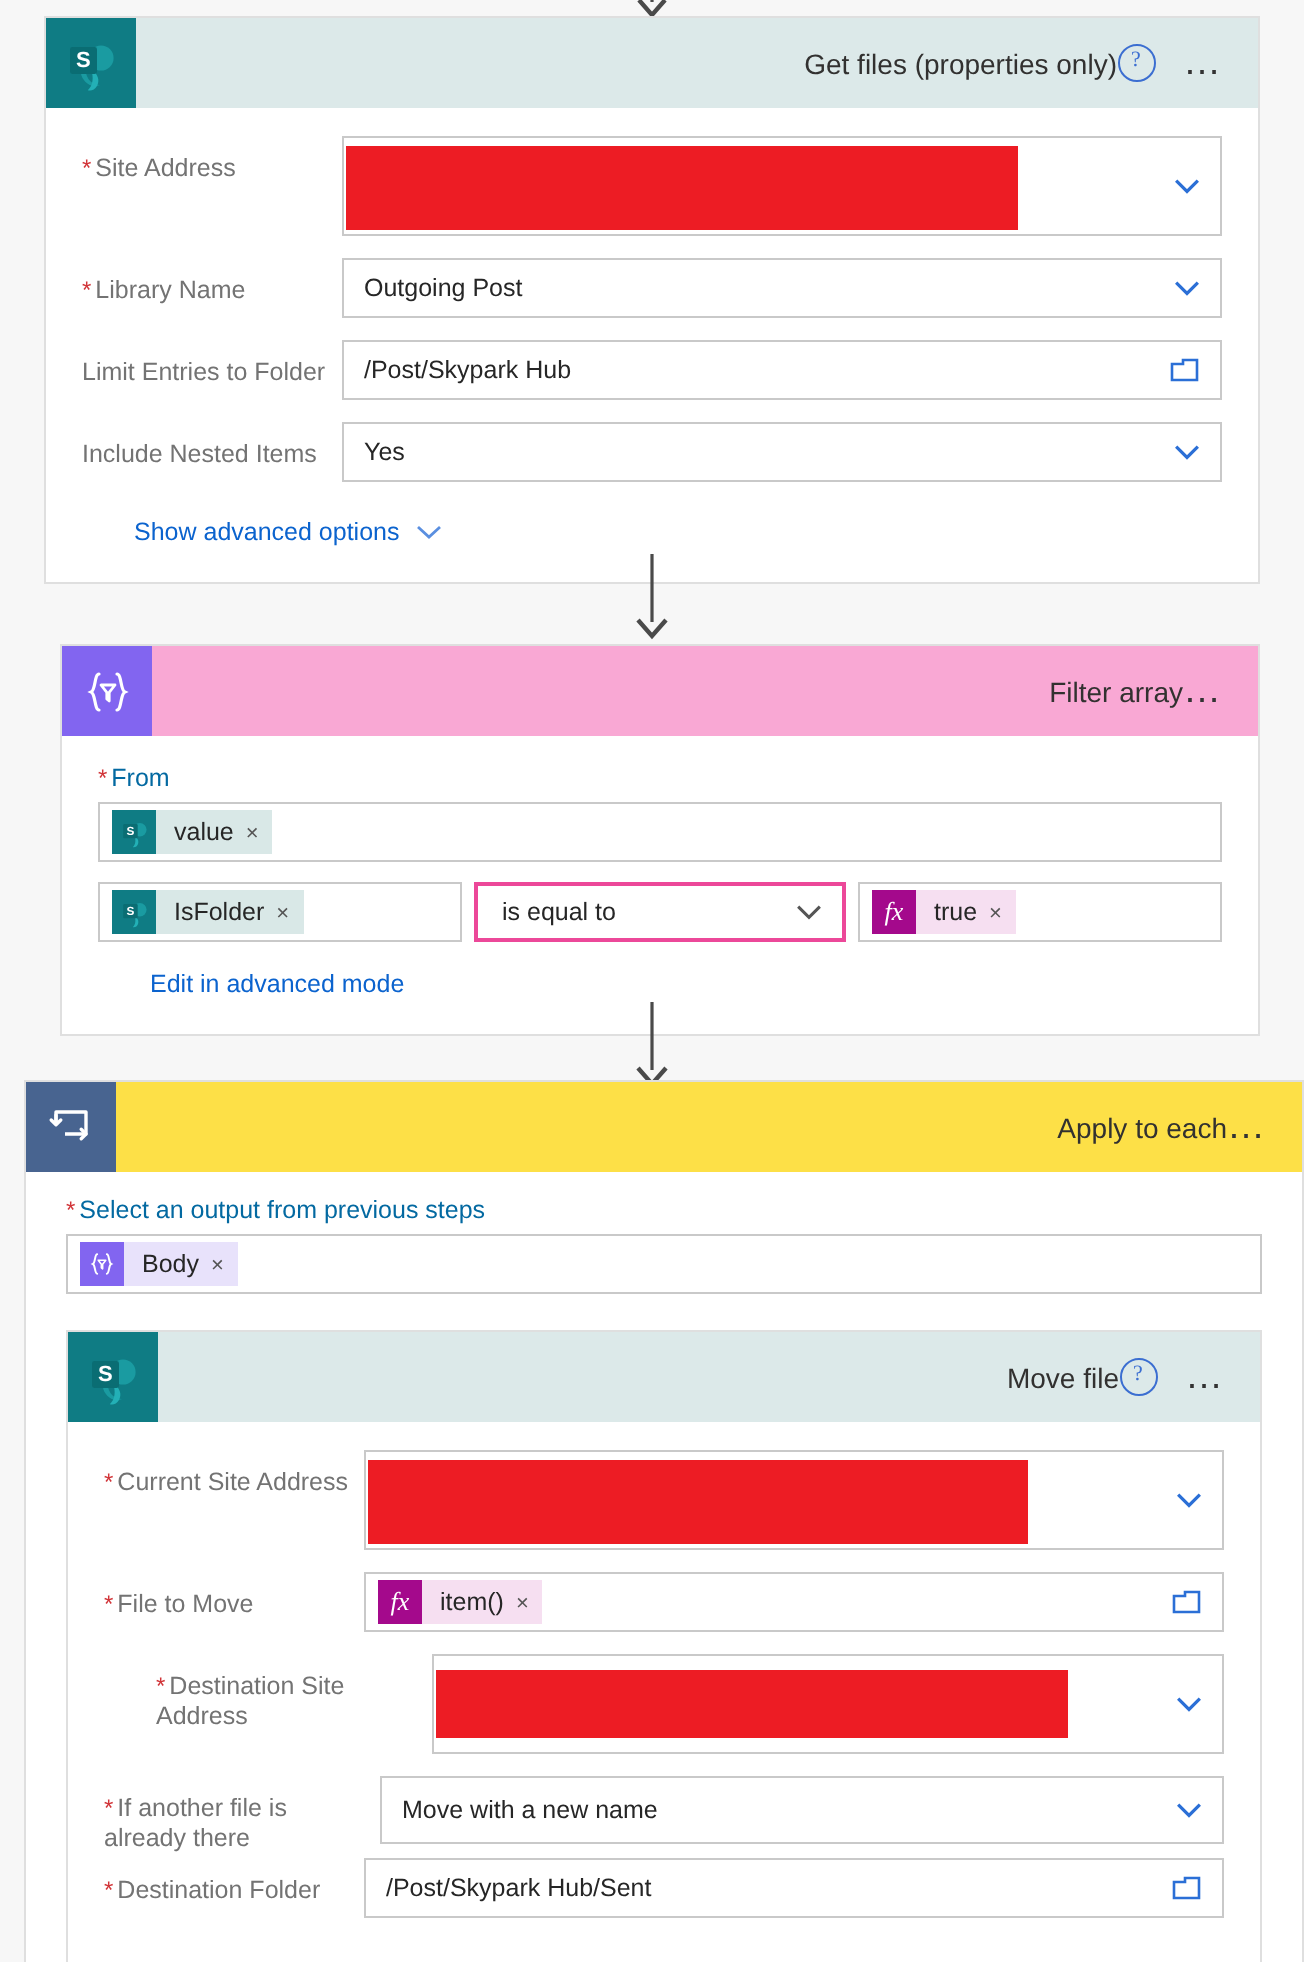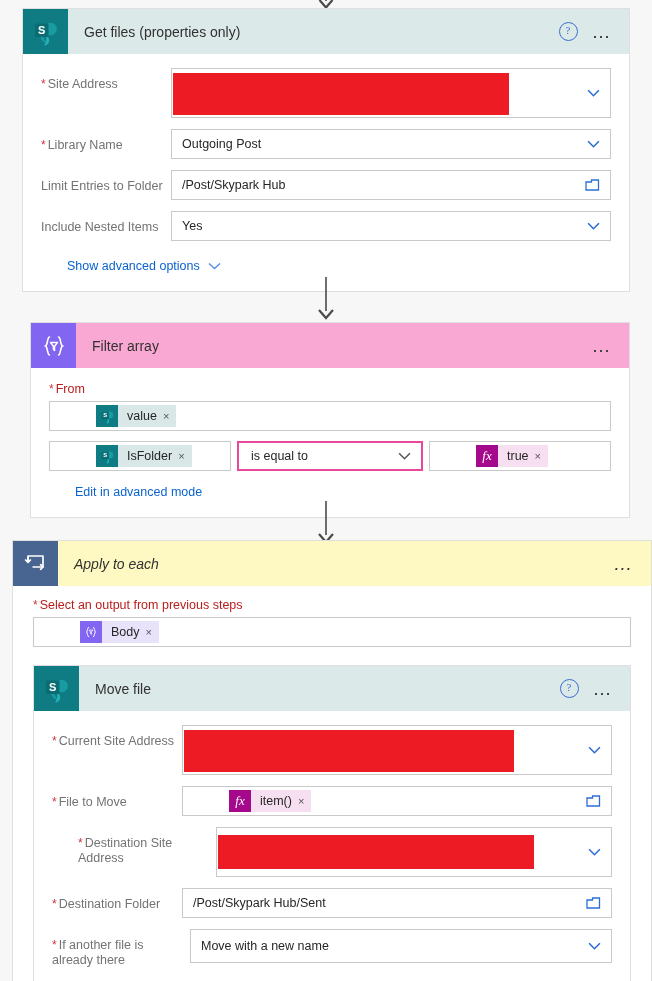--- a/index.html
+++ b/index.html
@@ -53,6 +53,7 @@
     padding-left: 16px;
     flex: 1 1 auto;
     white-space: nowrap;
+    text-align: right;
   }
   .header-actions {
     display: flex;

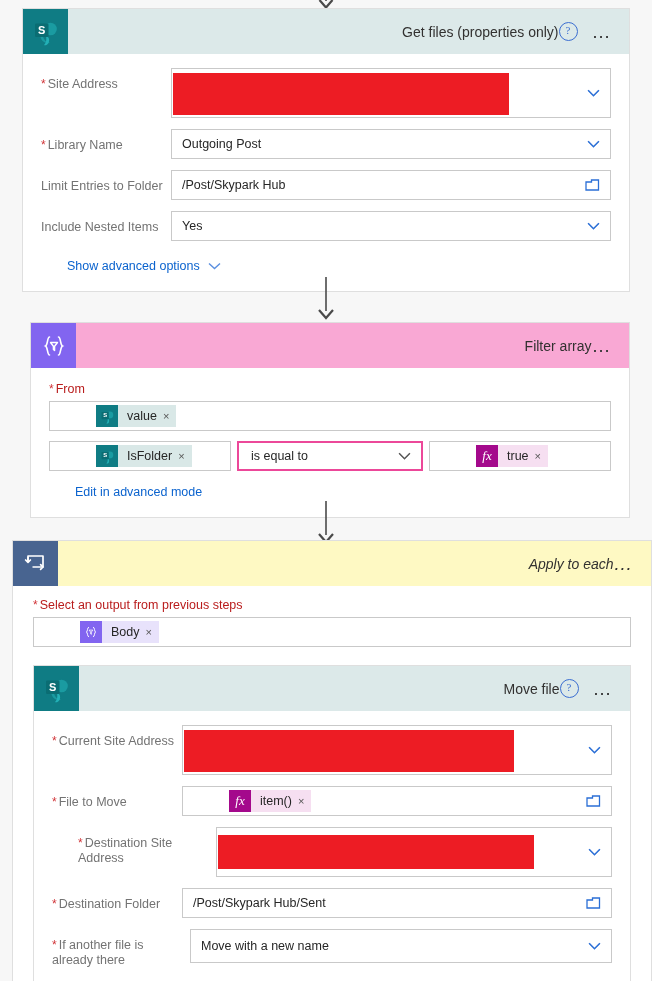--- a/index.html
+++ b/index.html
@@ -201,7 +201,7 @@
 
   .sub-label {
     font-size: 12.5px;
-    color: #b91c1c;
+    color: #0369a1;
     margin-bottom: 5px;
   }
 

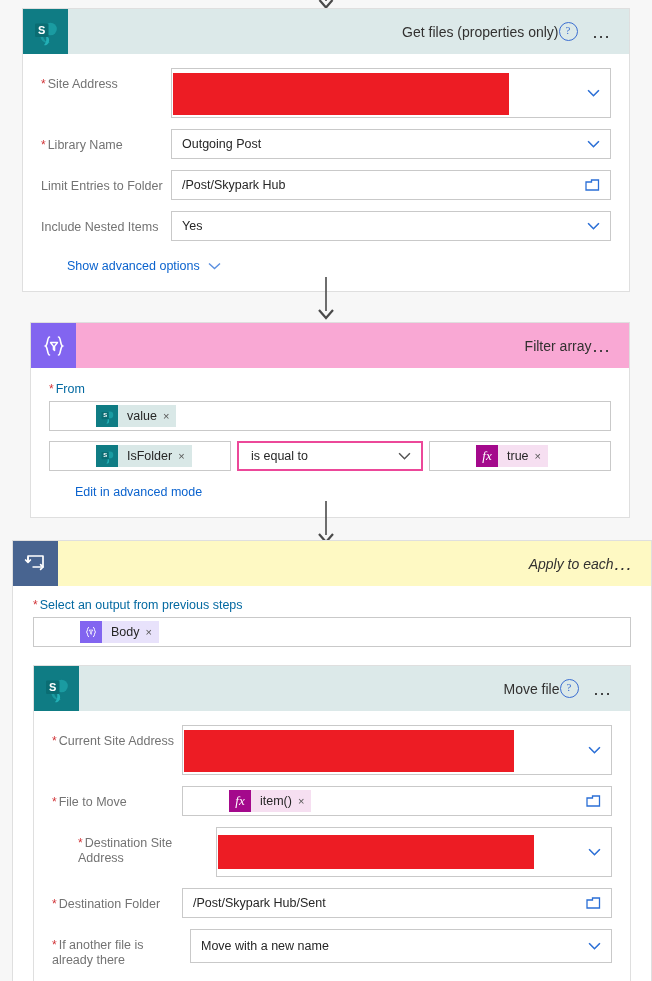--- a/index.html
+++ b/index.html
@@ -148,7 +148,6 @@
     height: 22px;
     font-size: 12.5px;
     white-space: nowrap;
-    margin-left: 40px;
   }
   .token .tok-icon {
     width: 22px; height: 22px;

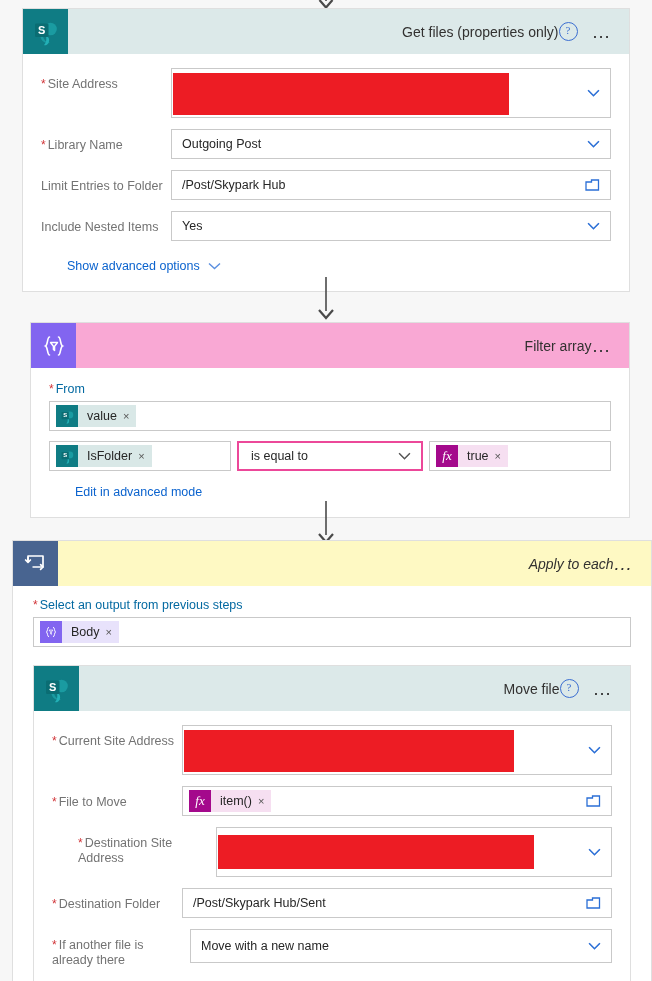--- a/index.html
+++ b/index.html
@@ -32,7 +32,7 @@
   }
   .card-header.sp   { background: #dce9e9; }
   .card-header.flt  { background: #f9a8d4; }
-  .card-header.loop { background: #fef9c3; font-style: italic; }
+  .card-header.loop { background: #fde047; }
 
   .card-icon {
     width: 45px;

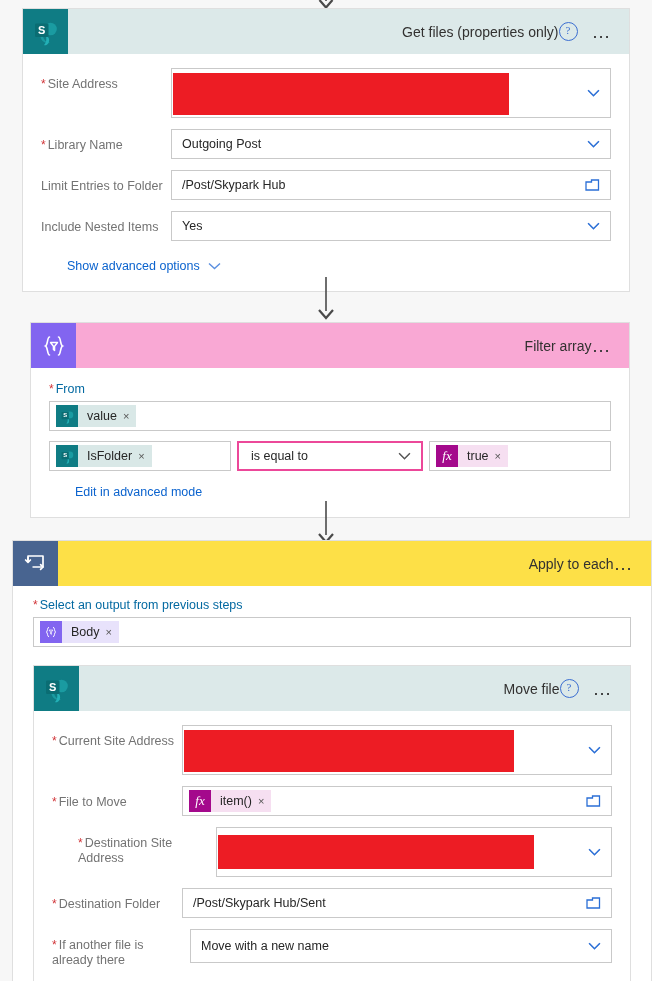--- a/index.html
+++ b/index.html
@@ -493,6 +493,16 @@
           </div>
         </div>
 
+        <div class="row" style="margin-bottom:2px;">
+          <div class="row-label req" style="padding-right:8px;">If another file is already there</div>
+          <div class="field" style="min-height:34px;">
+            <span>Move with a new name</span>
+            <svg class="chev" viewBox="0 0 12 12">
+              <path d="M1 3.5 L6 8.5 L11 3.5" fill="none" stroke="#2b6fd6" stroke-width="1.5"></path>
+            </svg>
+          </div>
+        </div>
+
         <div class="row">
           <div class="row-label req">Destination Folder</div>
           <div class="field">
@@ -503,16 +513,6 @@
           </div>
         </div>
 
-        <div class="row" style="margin-bottom:2px;">
-          <div class="row-label req" style="padding-right:8px;">If another file is already there</div>
-          <div class="field" style="min-height:34px;">
-            <span>Move with a new name</span>
-            <svg class="chev" viewBox="0 0 12 12">
-              <path d="M1 3.5 L6 8.5 L11 3.5" fill="none" stroke="#2b6fd6" stroke-width="1.5"></path>
-            </svg>
-          </div>
-        </div>
-
       </div>
     </div>
   </div>

